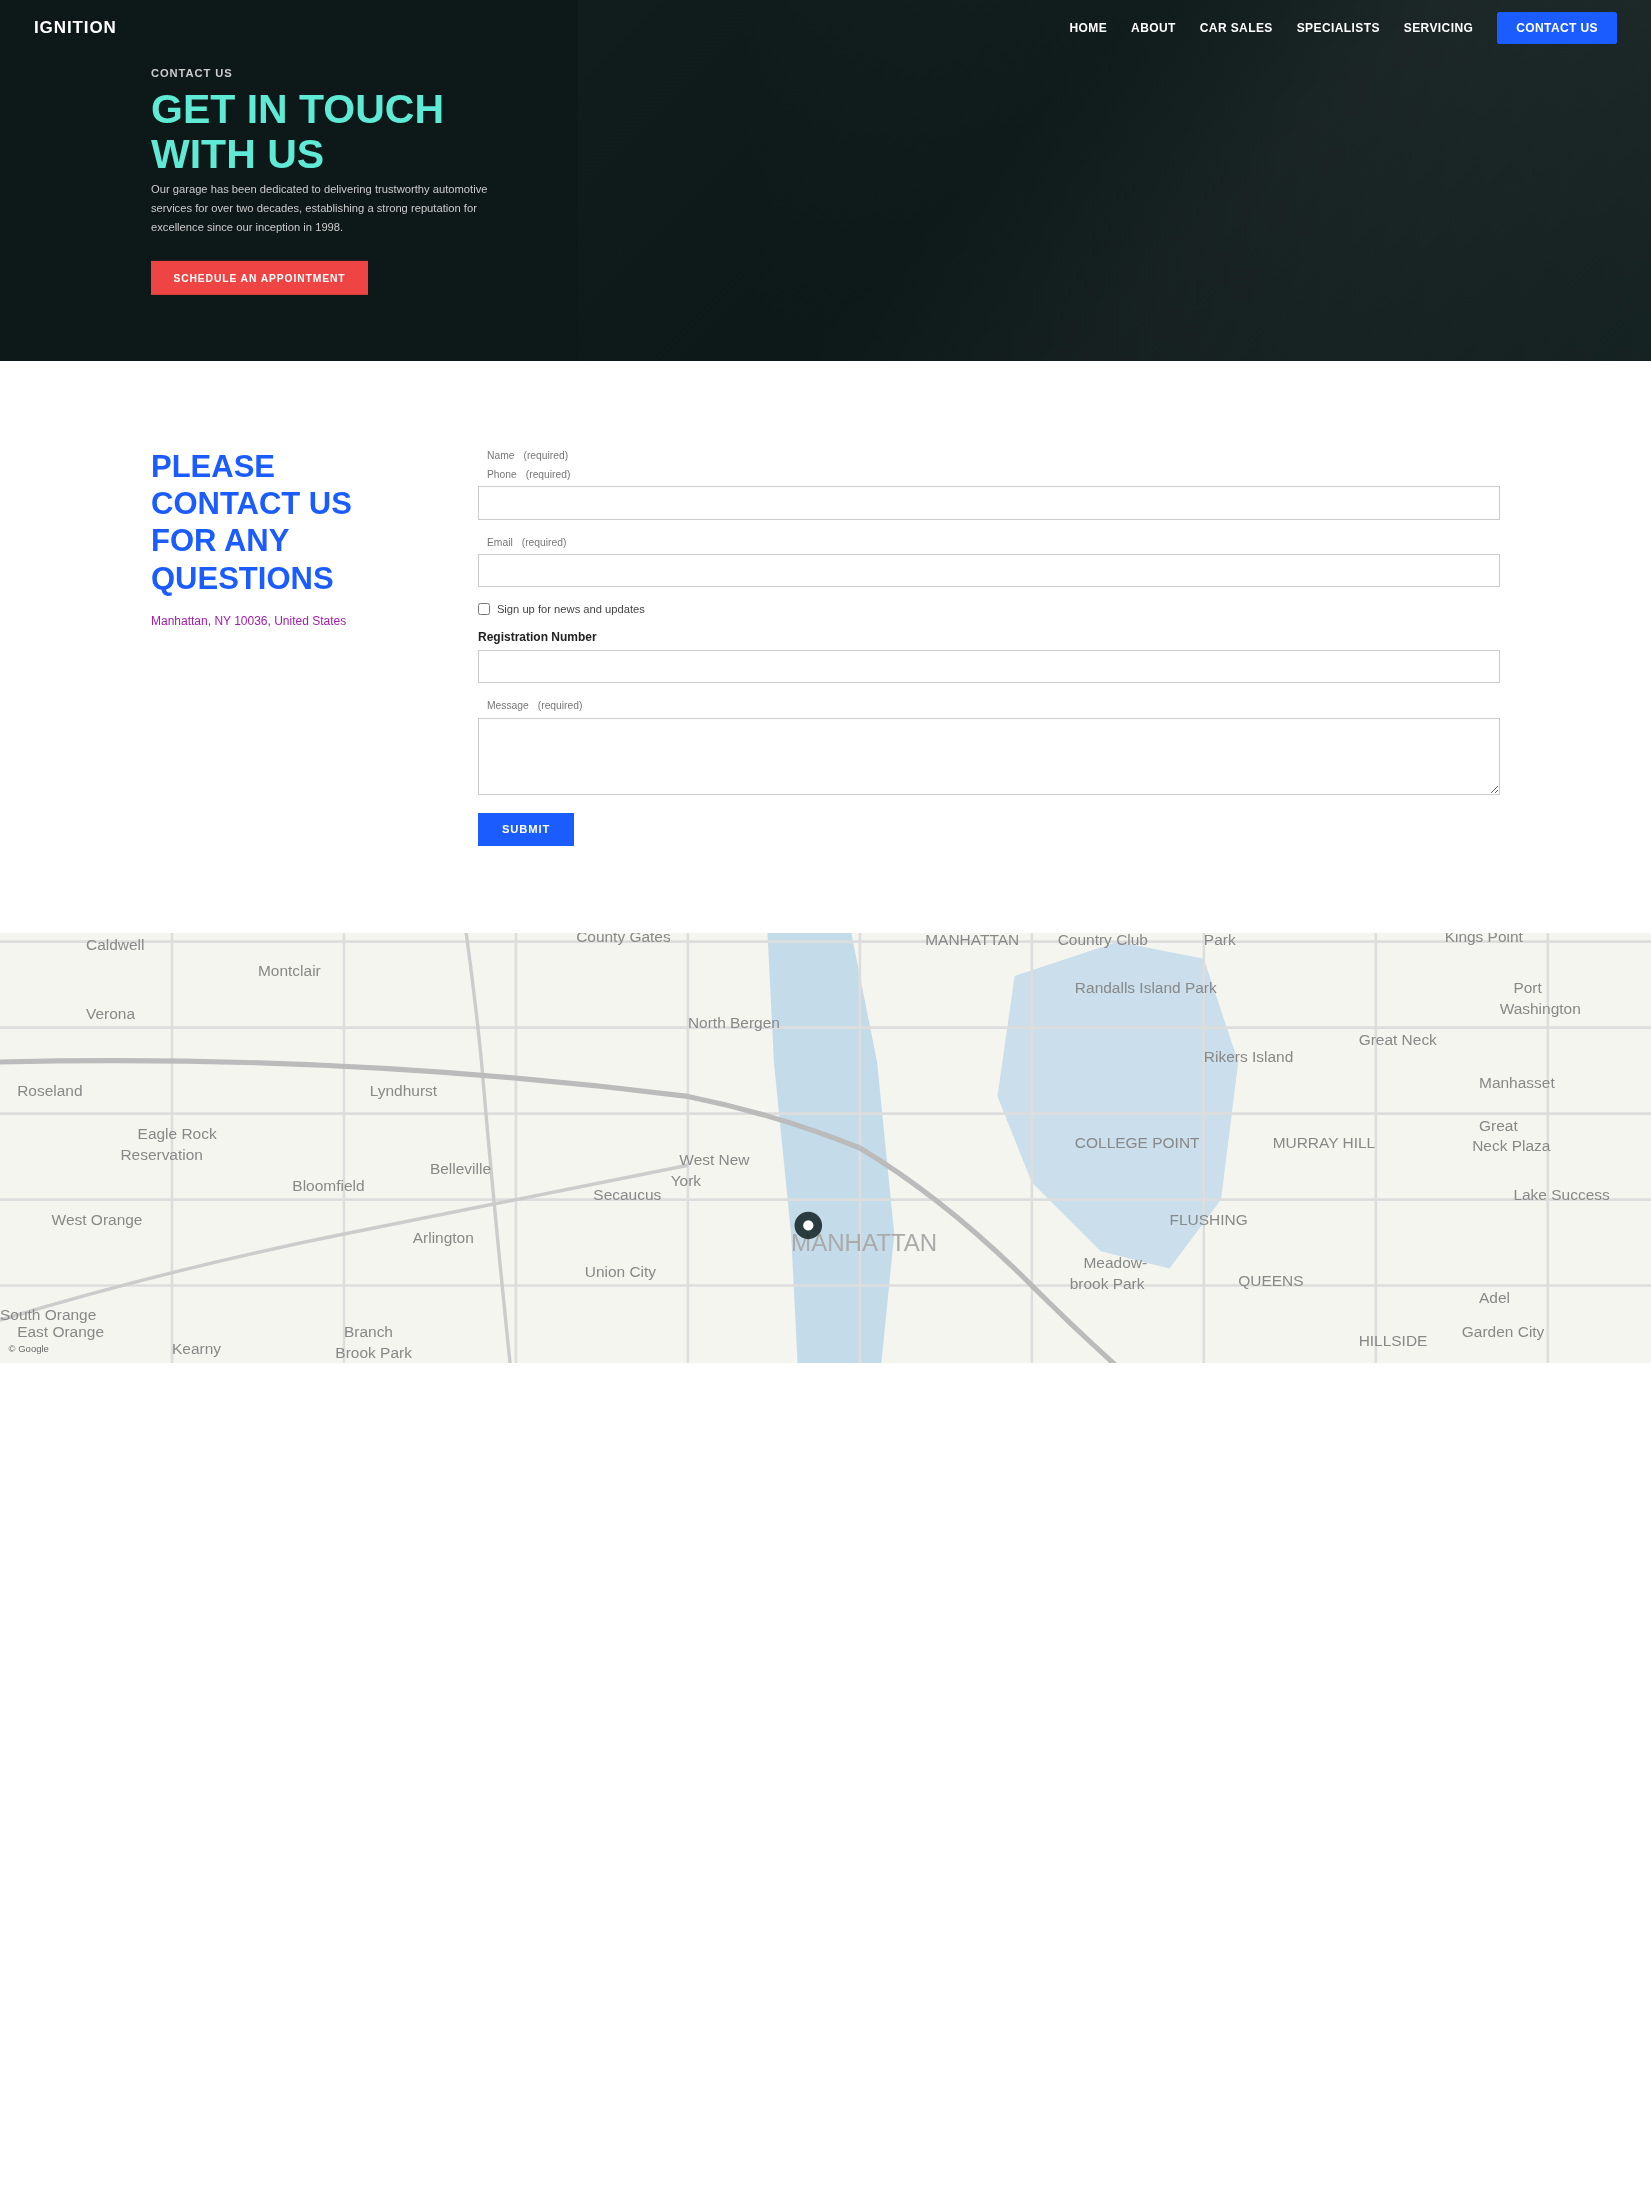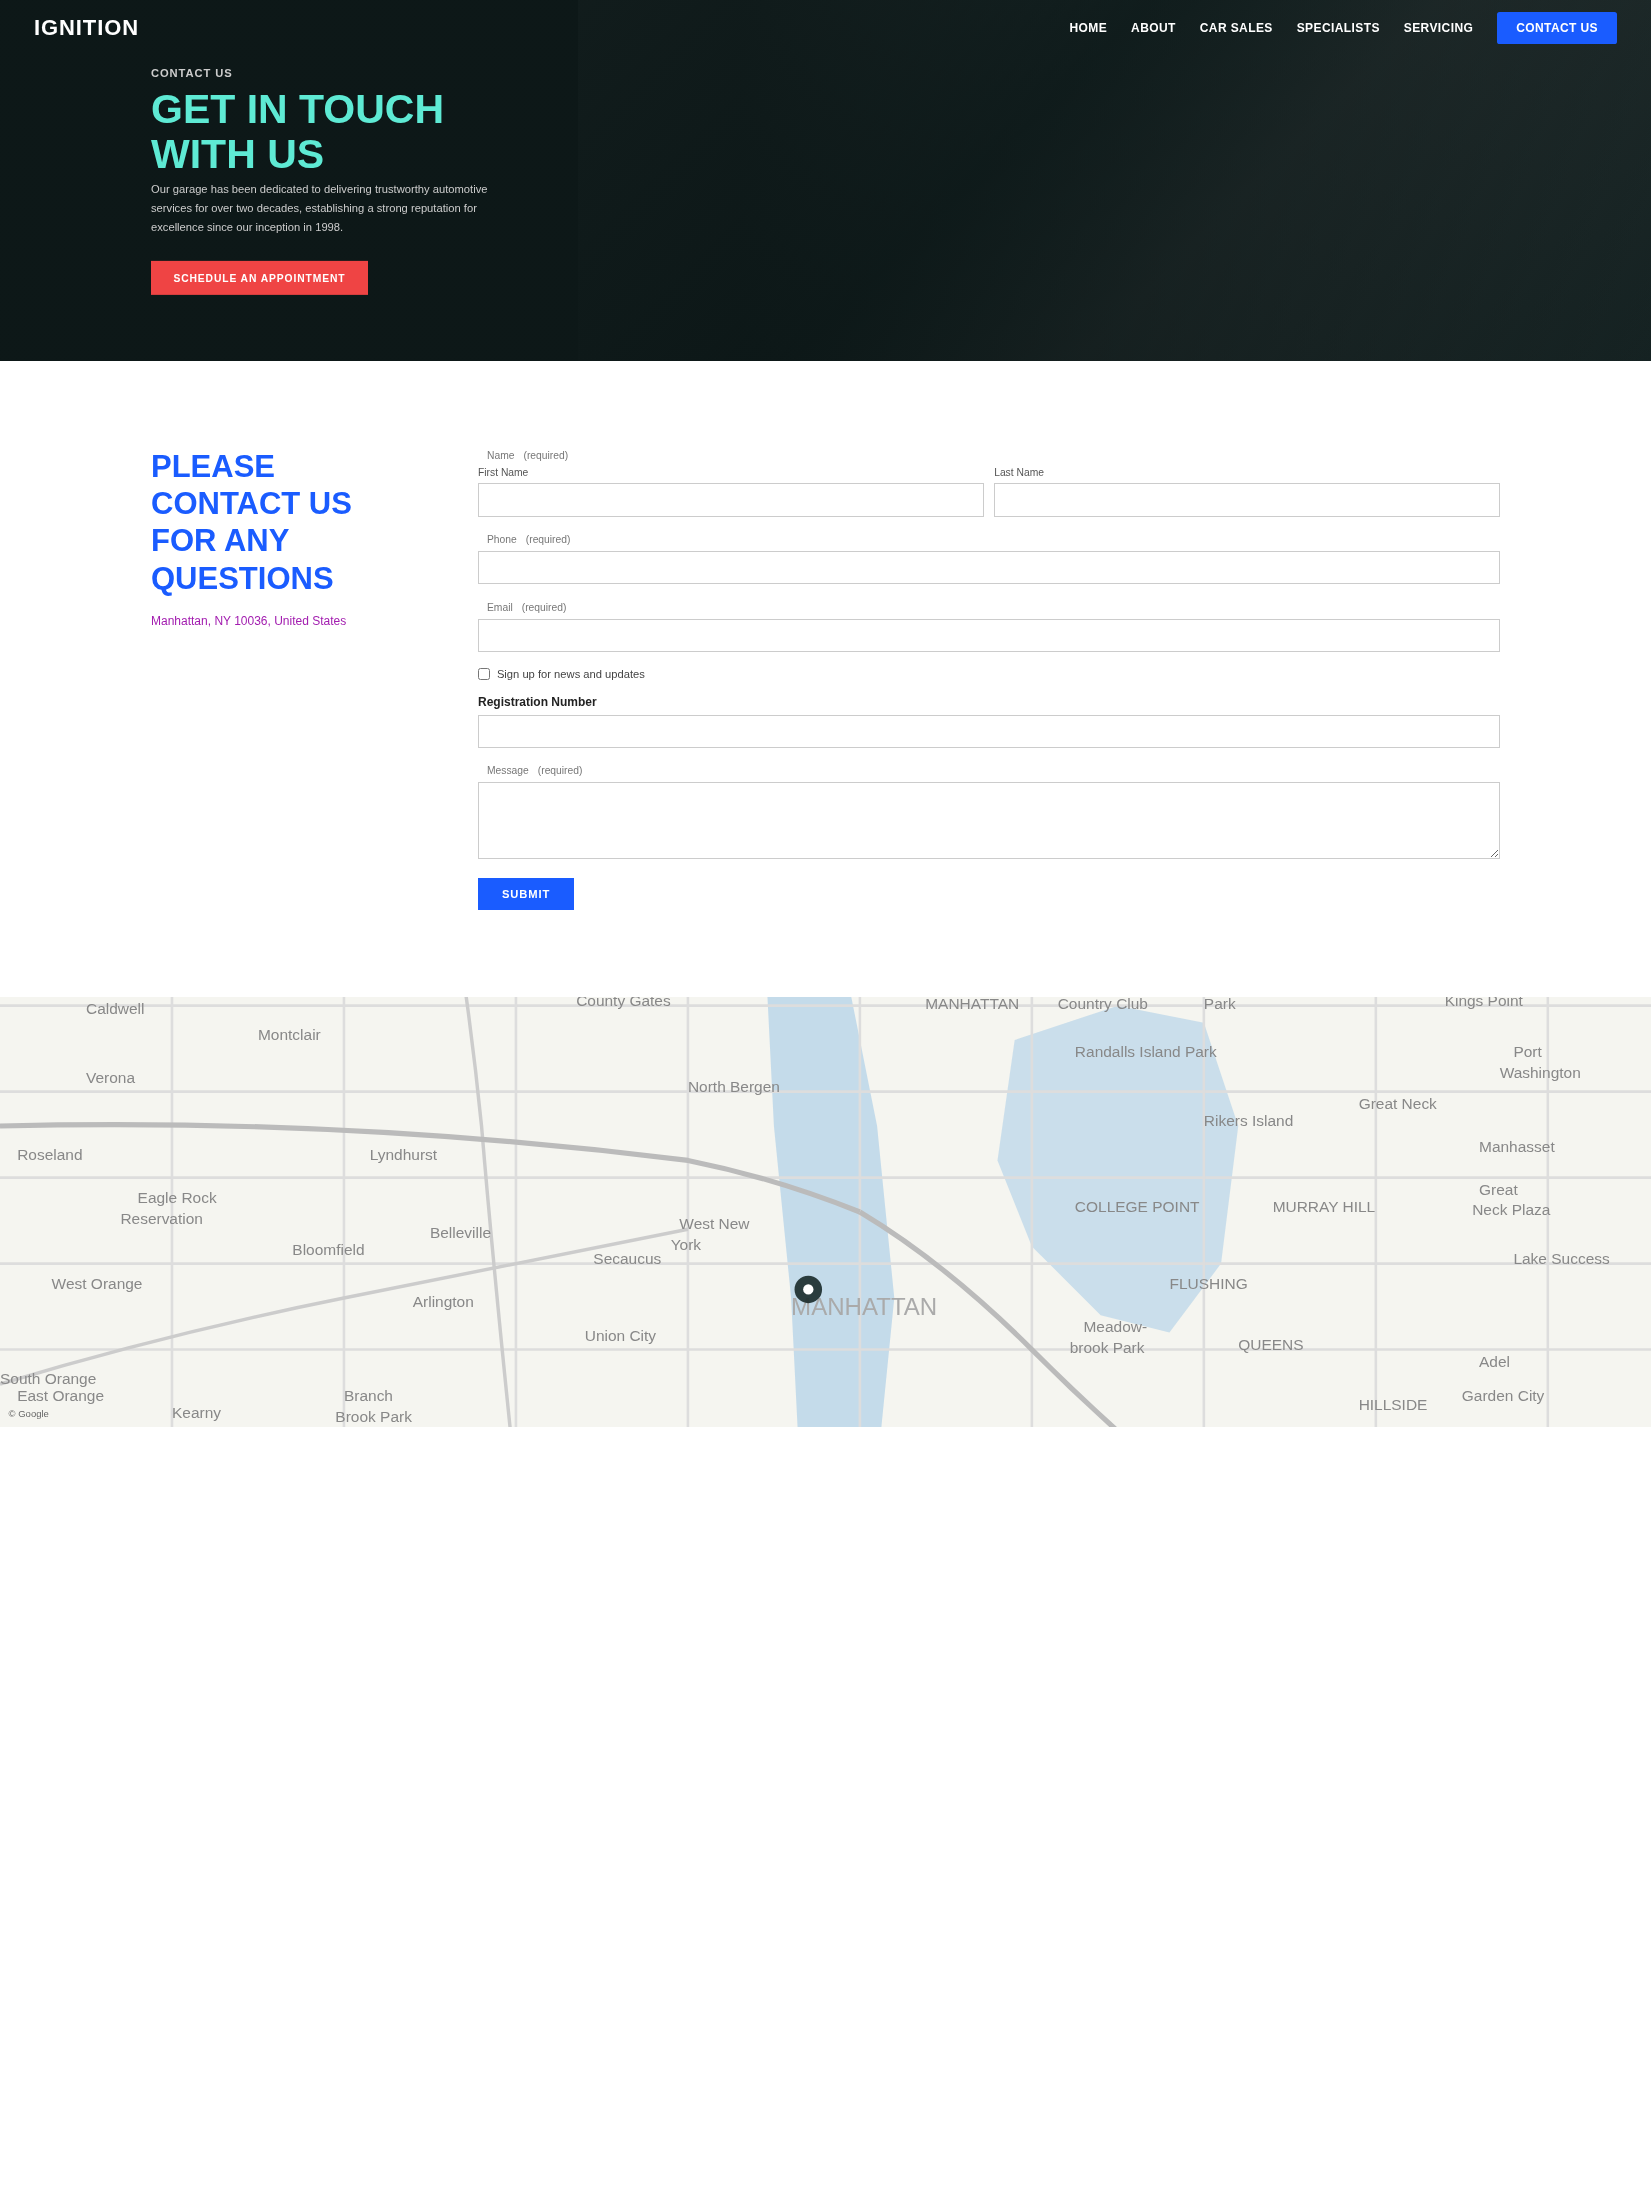--- a/index.html
+++ b/index.html
@@ -12,7 +12,7 @@
       padding: 0 34px; height: 55px; background: transparent;
     }
     .nav-logo {
-      font-size: 22px; font-weight: 900; color: #fff; letter-spacing: 0.9px;
+      font-size: 17px; font-weight: 900; color: #fff; letter-spacing: 0.9px;
     }
     .nav-links {
       display: flex; align-items: center; gap: 24px; list-style: none;

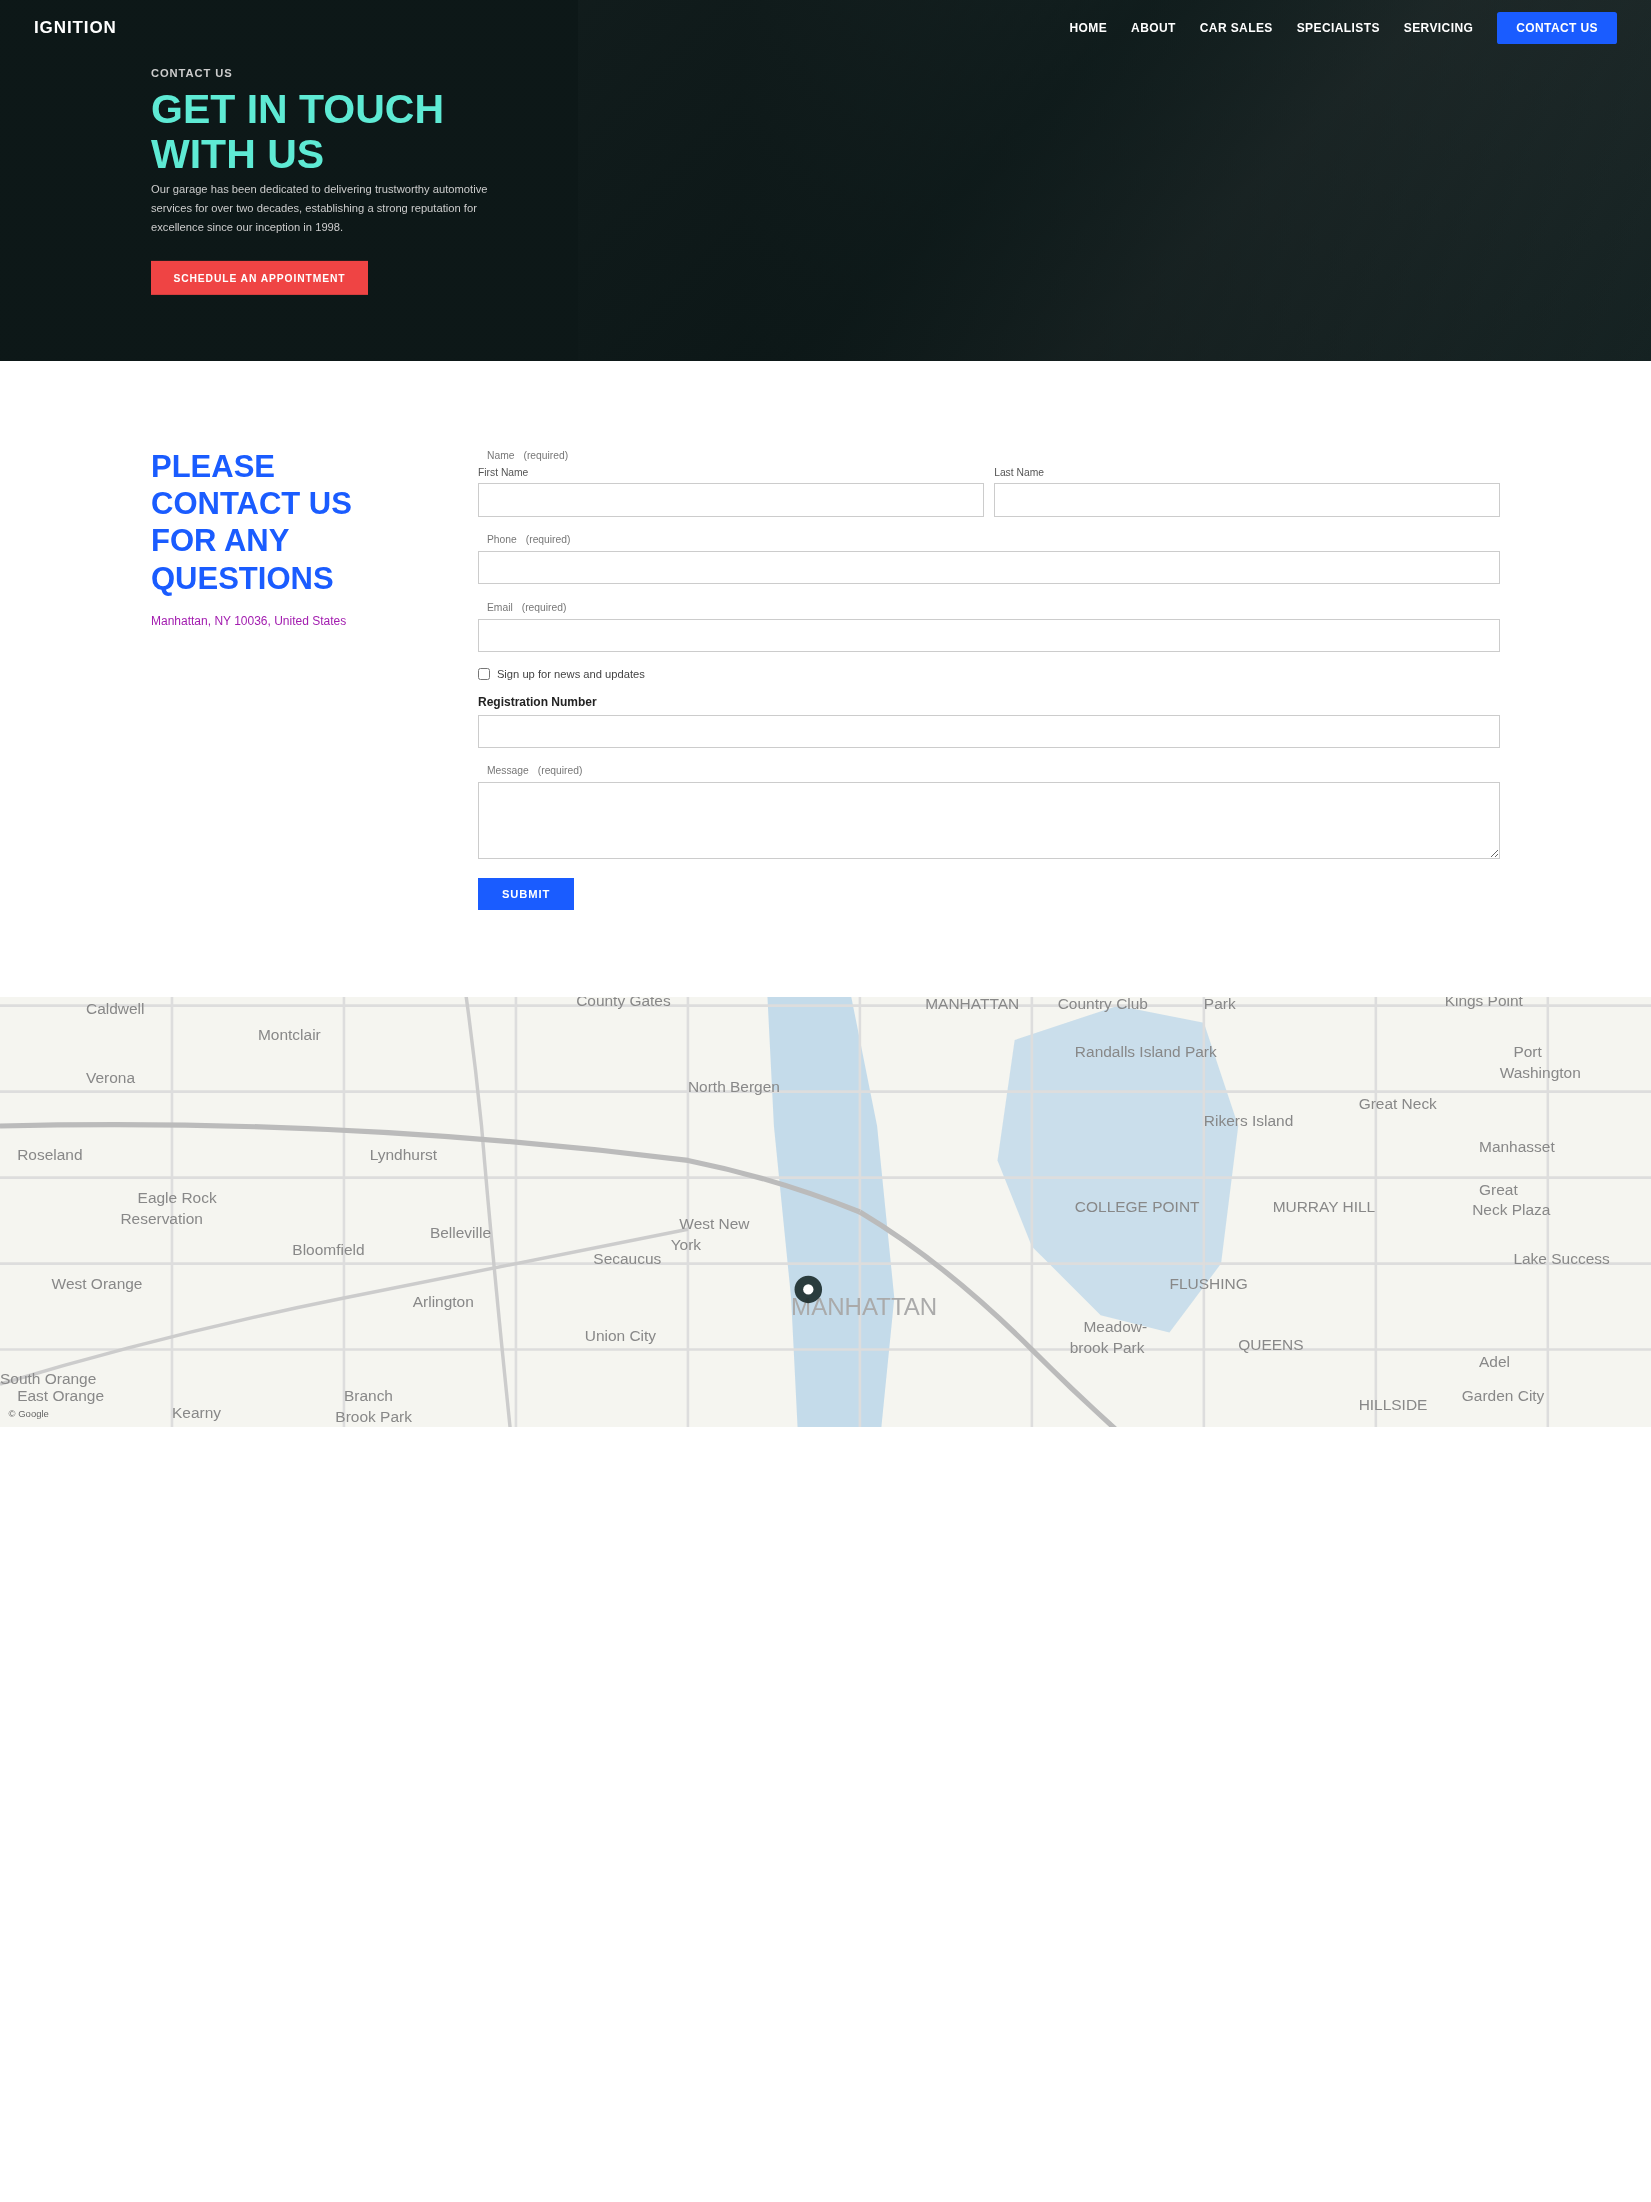--- a/index.html
+++ b/index.html
@@ -180,16 +180,6 @@
         <label class="form-label">
           <span>Name</span><span>(required)</span>
         </label>
-        <div class="form-row">
-          <div class="form-group">
-            <label class="form-label" style="font-weight:400;font-size:10.3px;color:#555;">First Name</label>
-            <input type="text" class="form-input" style="">
-          </div>
-          <div class="form-group">
-            <label class="form-label" style="font-weight:400;font-size:10.3px;color:#555;">Last Name</label>
-            <input type="text" class="form-input" style="">
-          </div>
-        </div>
       </div>
 
       

